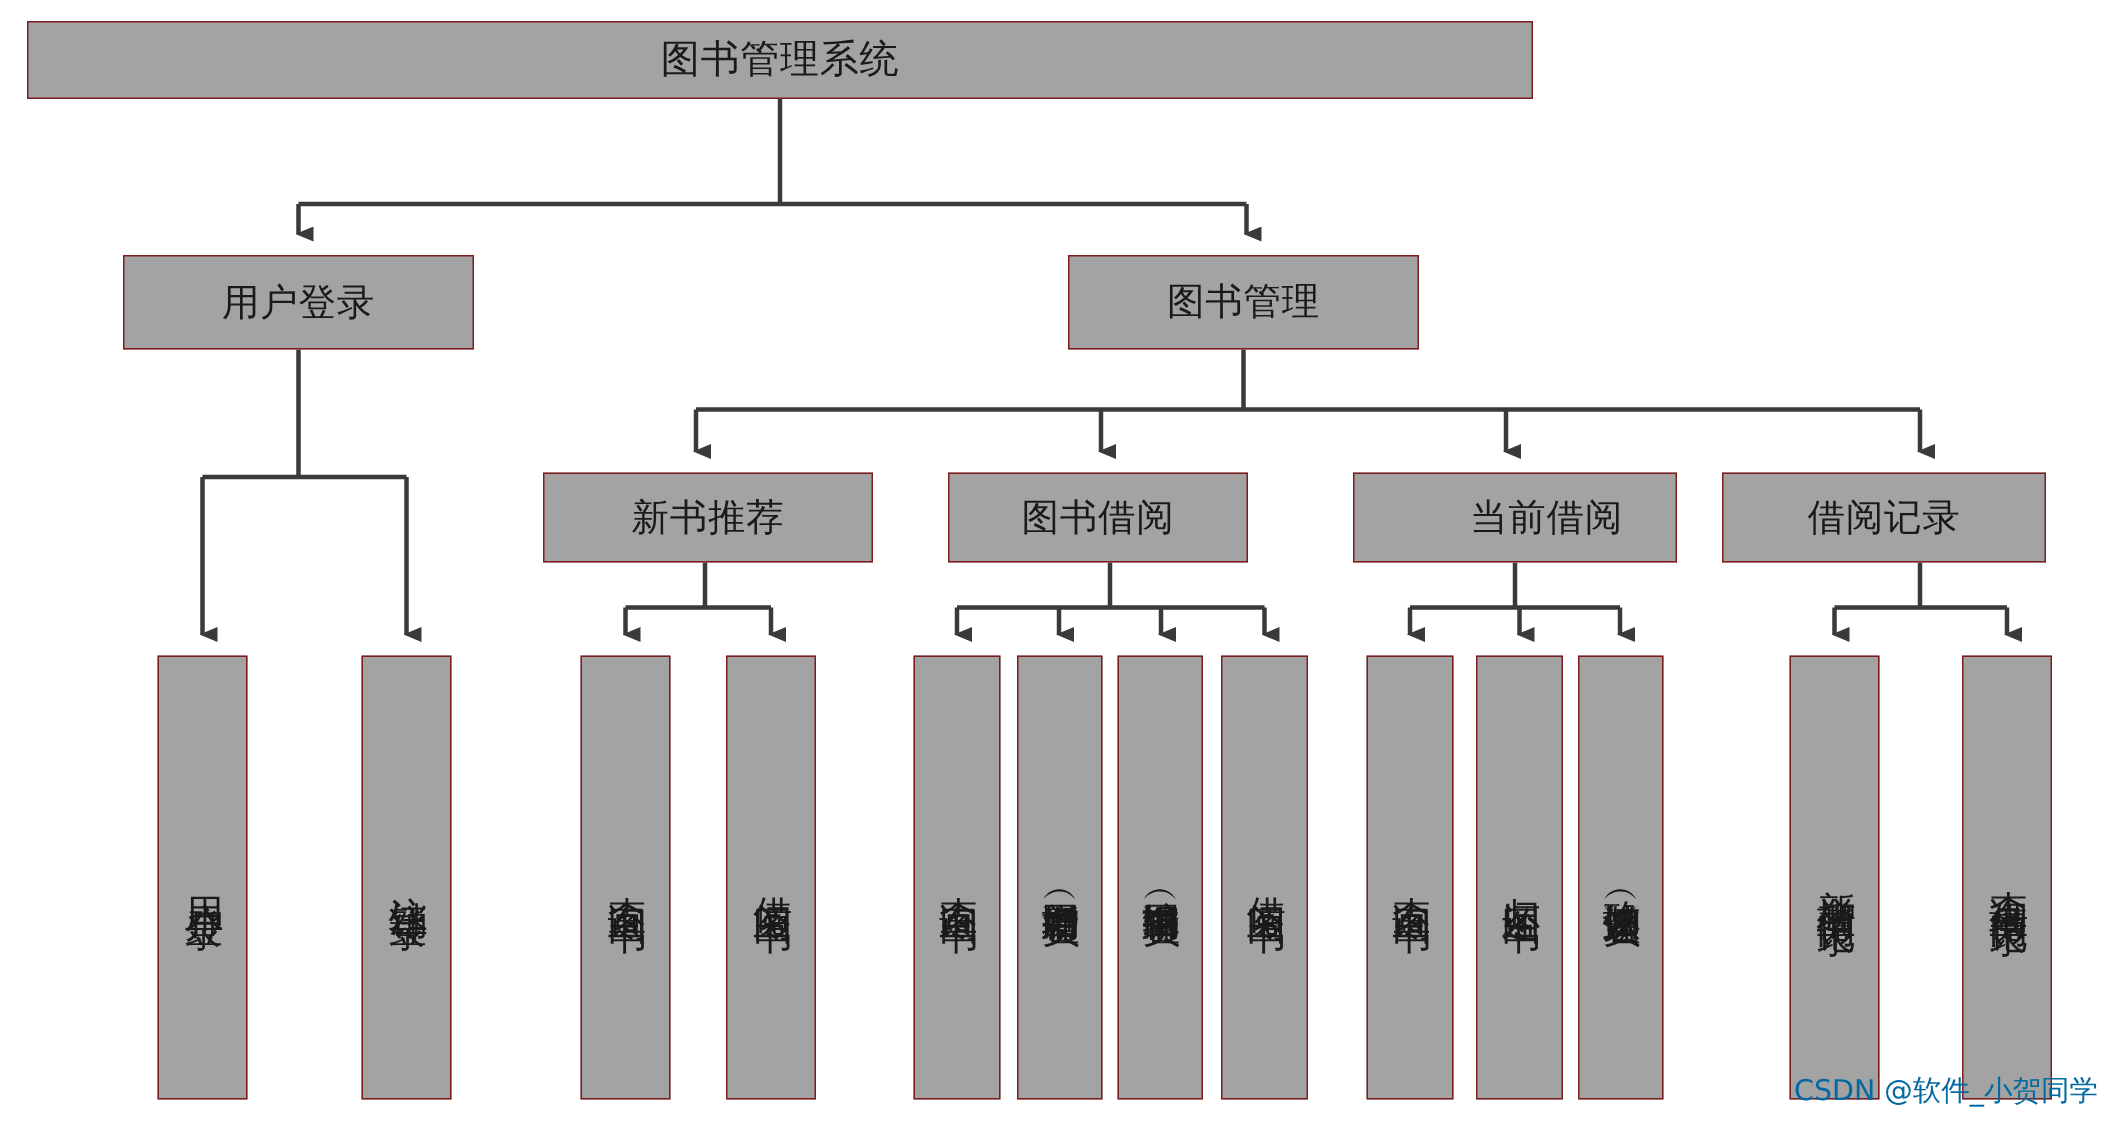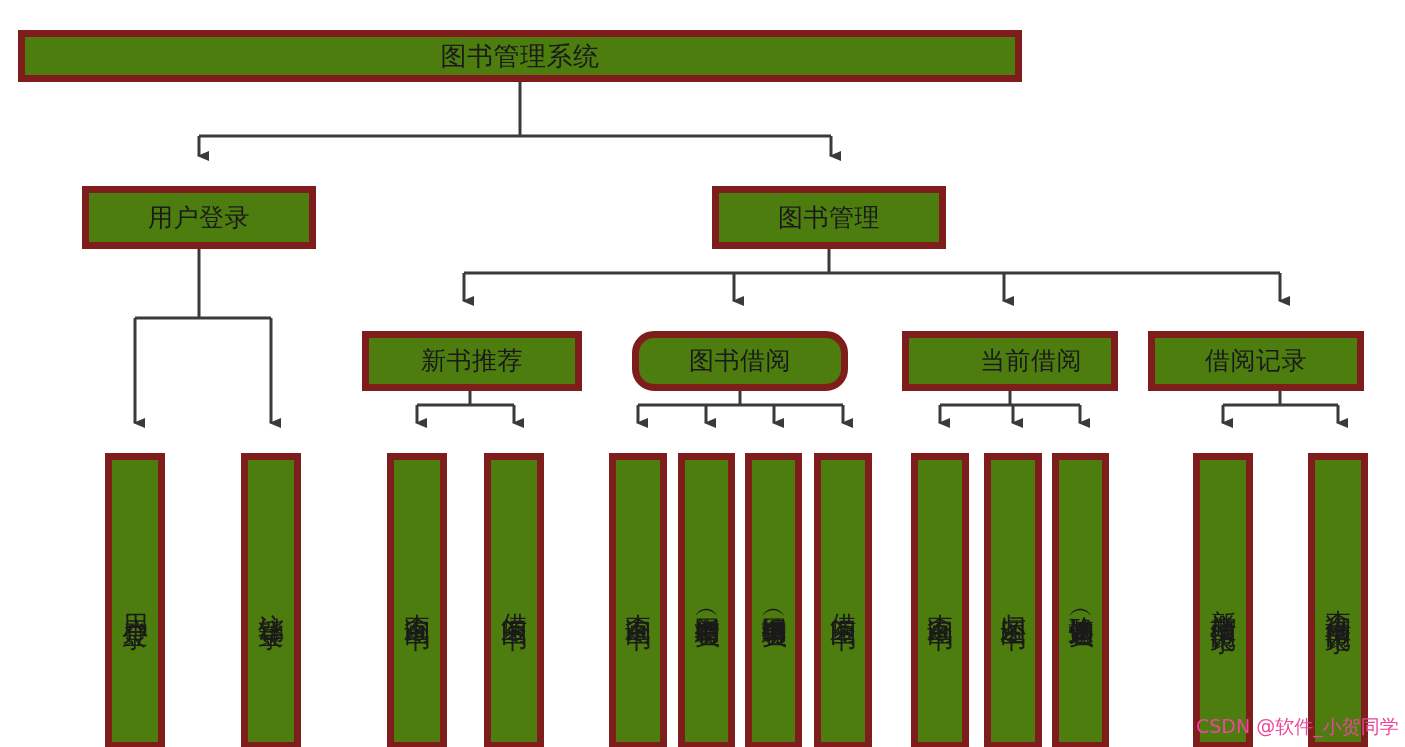--- a/index.html
+++ b/index.html
@@ -28,13 +28,12 @@
   .node {
     position: absolute;
     box-sizing: border-box;
-    background: #4d7c0f;
-    border: 7px solid #7f1d1d;
+    background: #a3a3a3;
+    border: 1px solid #7f1d1d;
     display: flex;
     align-items: center;
     justify-content: center;
     overflow: hidden;
-    margin-top: 16px;
   }
   .node-label {
     color: #1a1a1a;

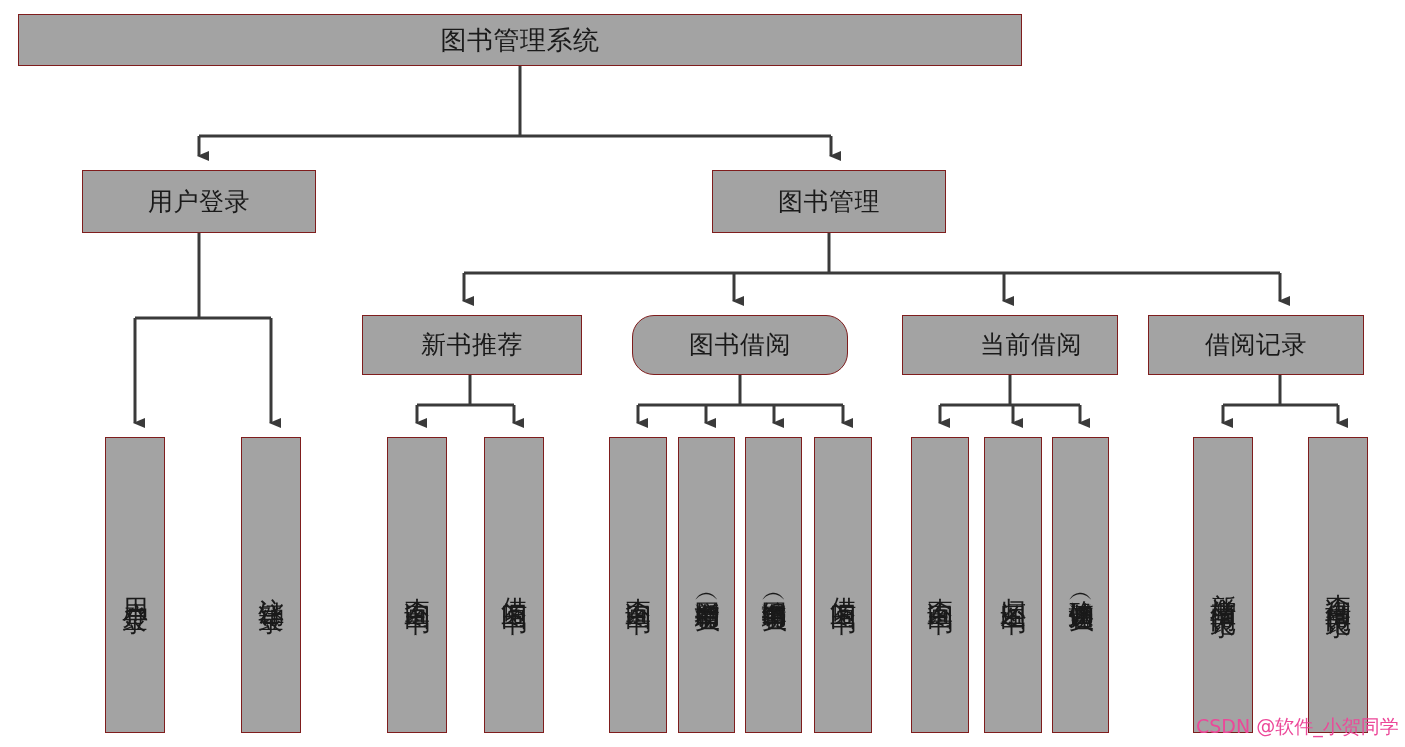--- a/index.html
+++ b/index.html
@@ -144,7 +144,7 @@
   <div class="node horiz" style="left:362px; top:315px; width:220px; height:60px;">
     <span class="node-label">新书推荐</span>
   </div>
-  <div class="node horiz" style="left:632px; top:315px; width:216px; height:60px;border-radius:22px;">
+  <div class="node horiz" style="left:632px; top:315px; width:200px; height:60px;">
     <span class="node-label">图书借阅</span>
   </div>
   <div class="node horiz" style="left:902px; top:315px; width:216px; height:60px;padding-left:42px;">

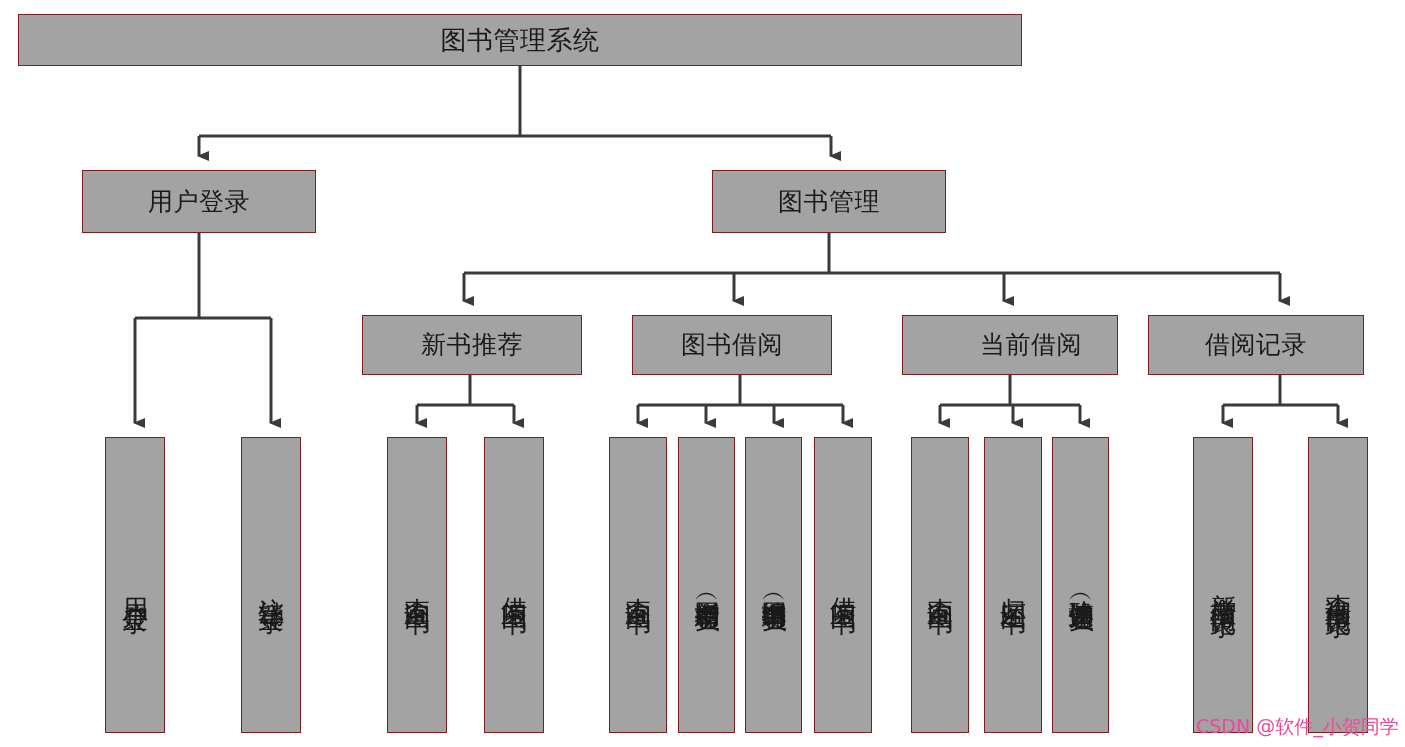--- a/index.html
+++ b/index.html
@@ -69,7 +69,7 @@
   }
   .watermark {
     position: absolute;
-    color: #ec4899;
+    color: #0369a1;
     font-size: 19px;
     white-space: nowrap;
     font-family: "DejaVu Sans", "Liberation Sans", sans-serif;

